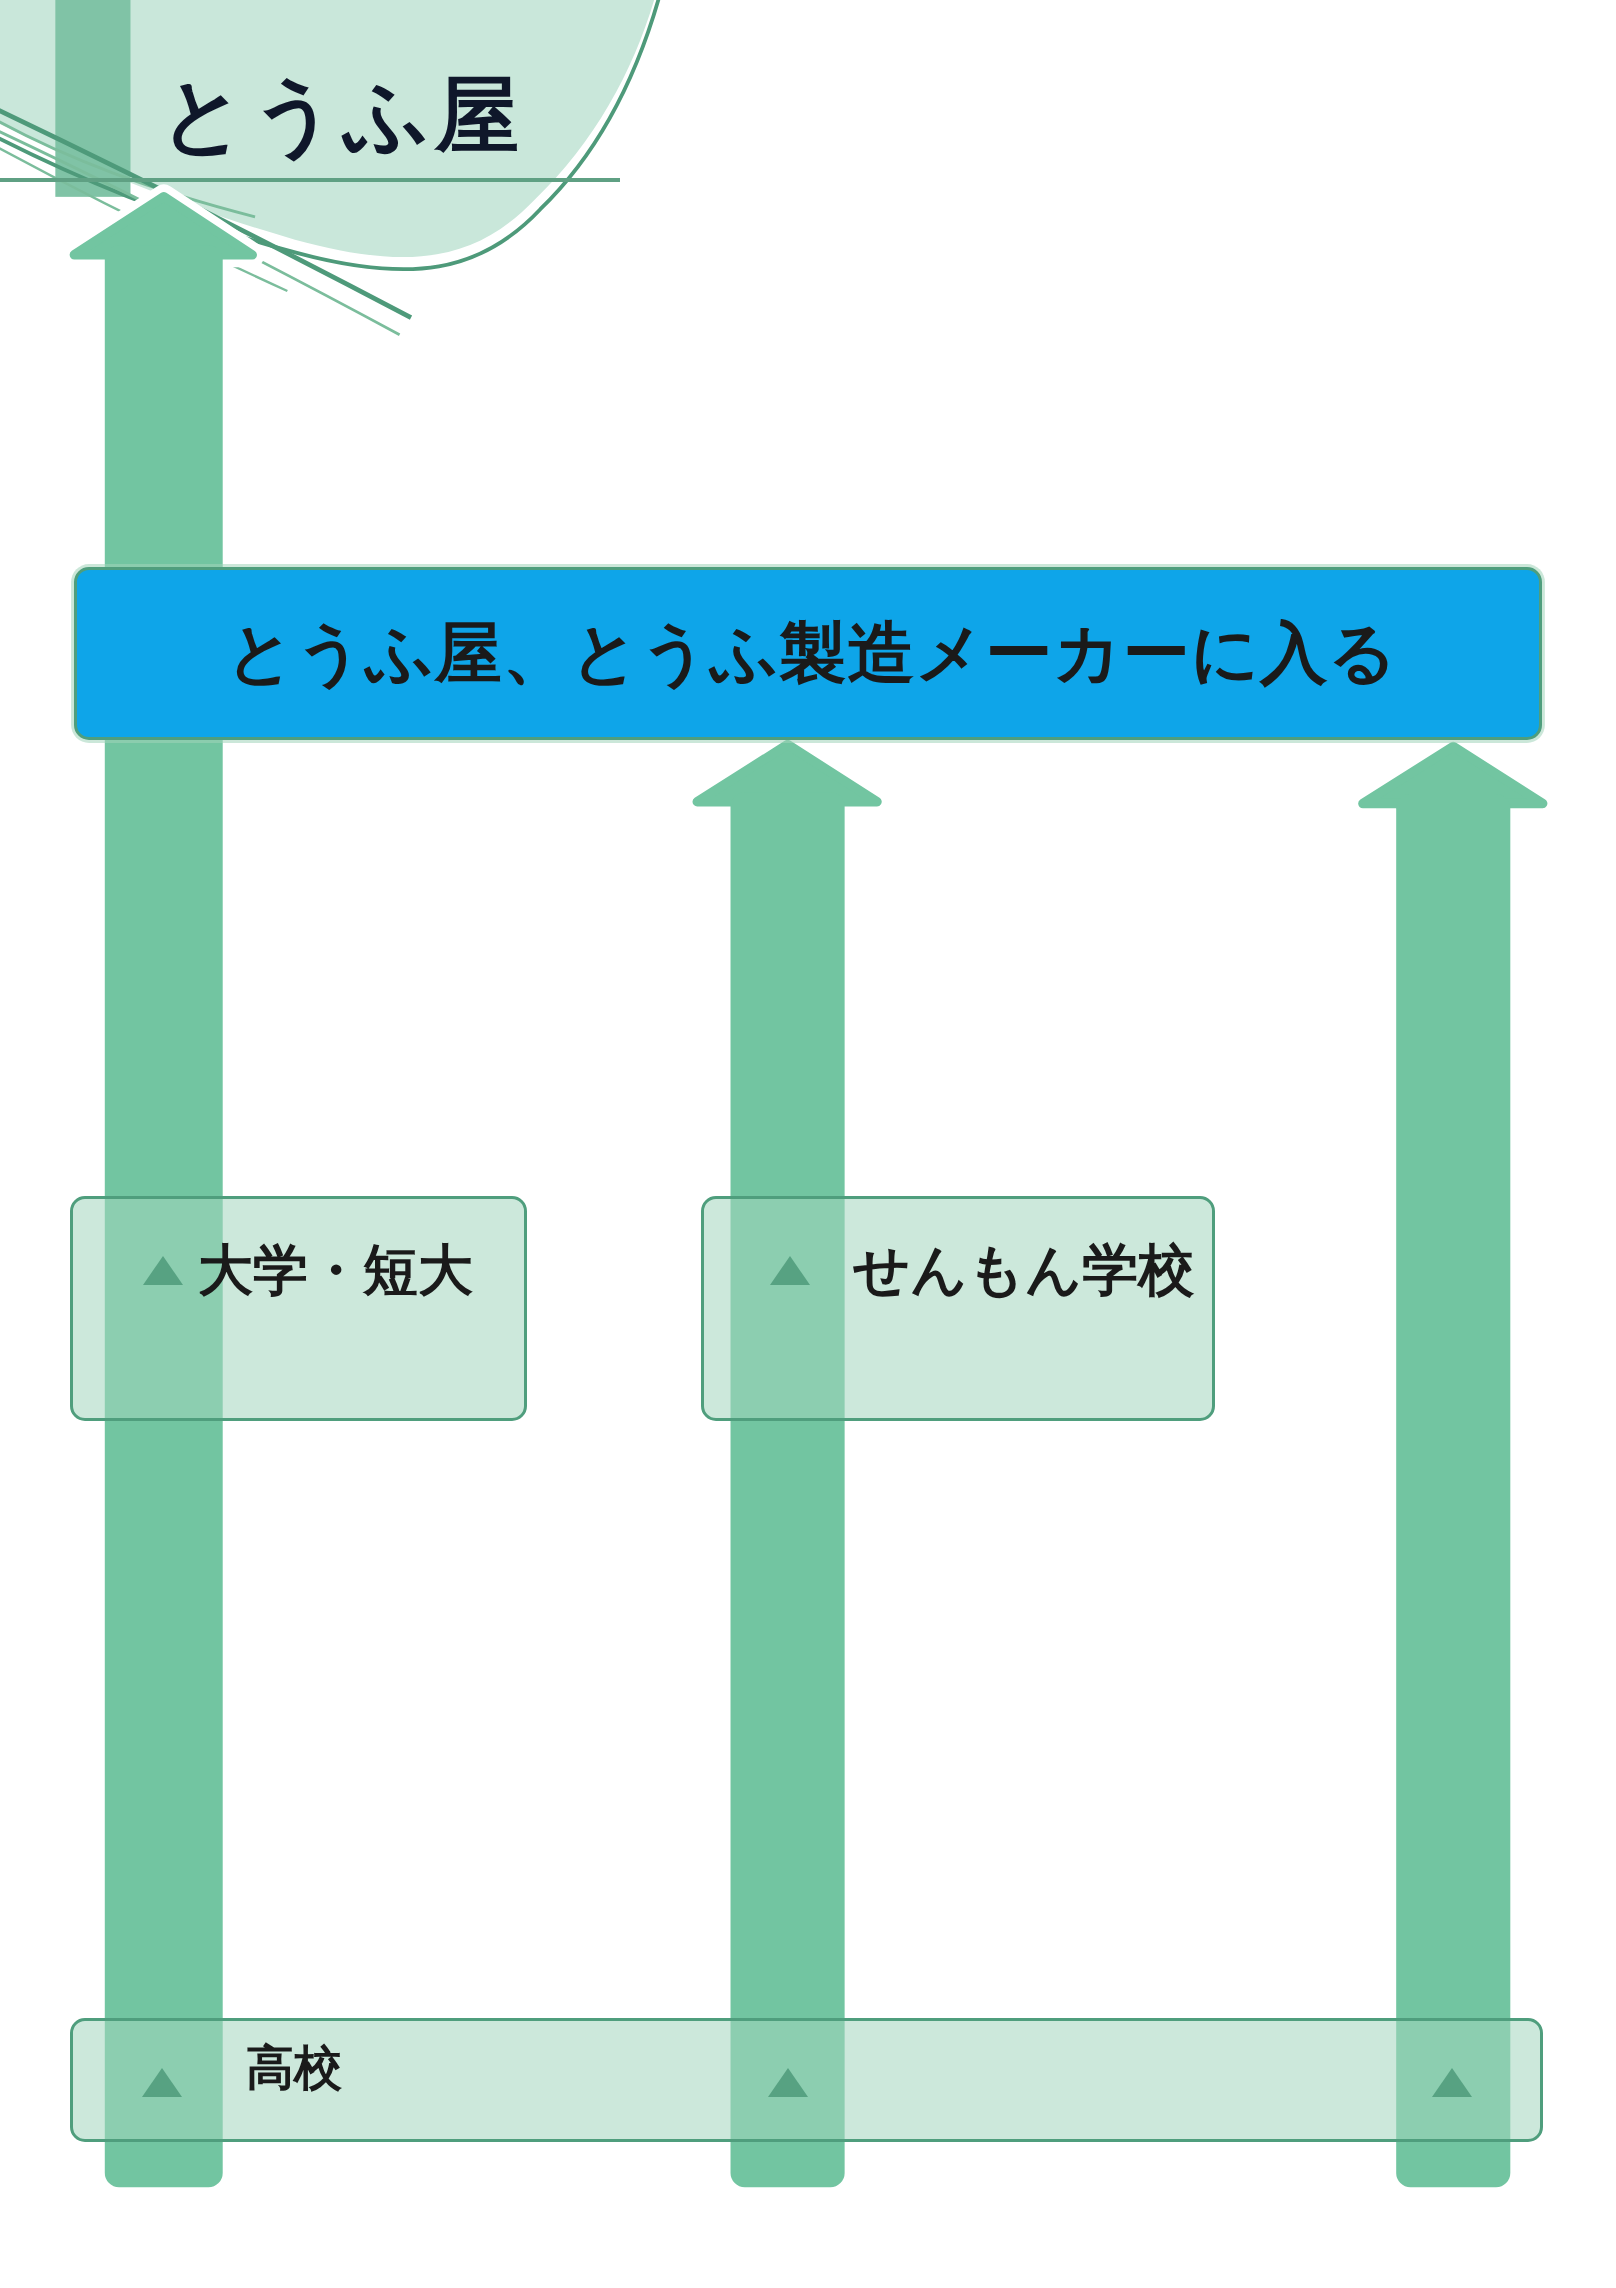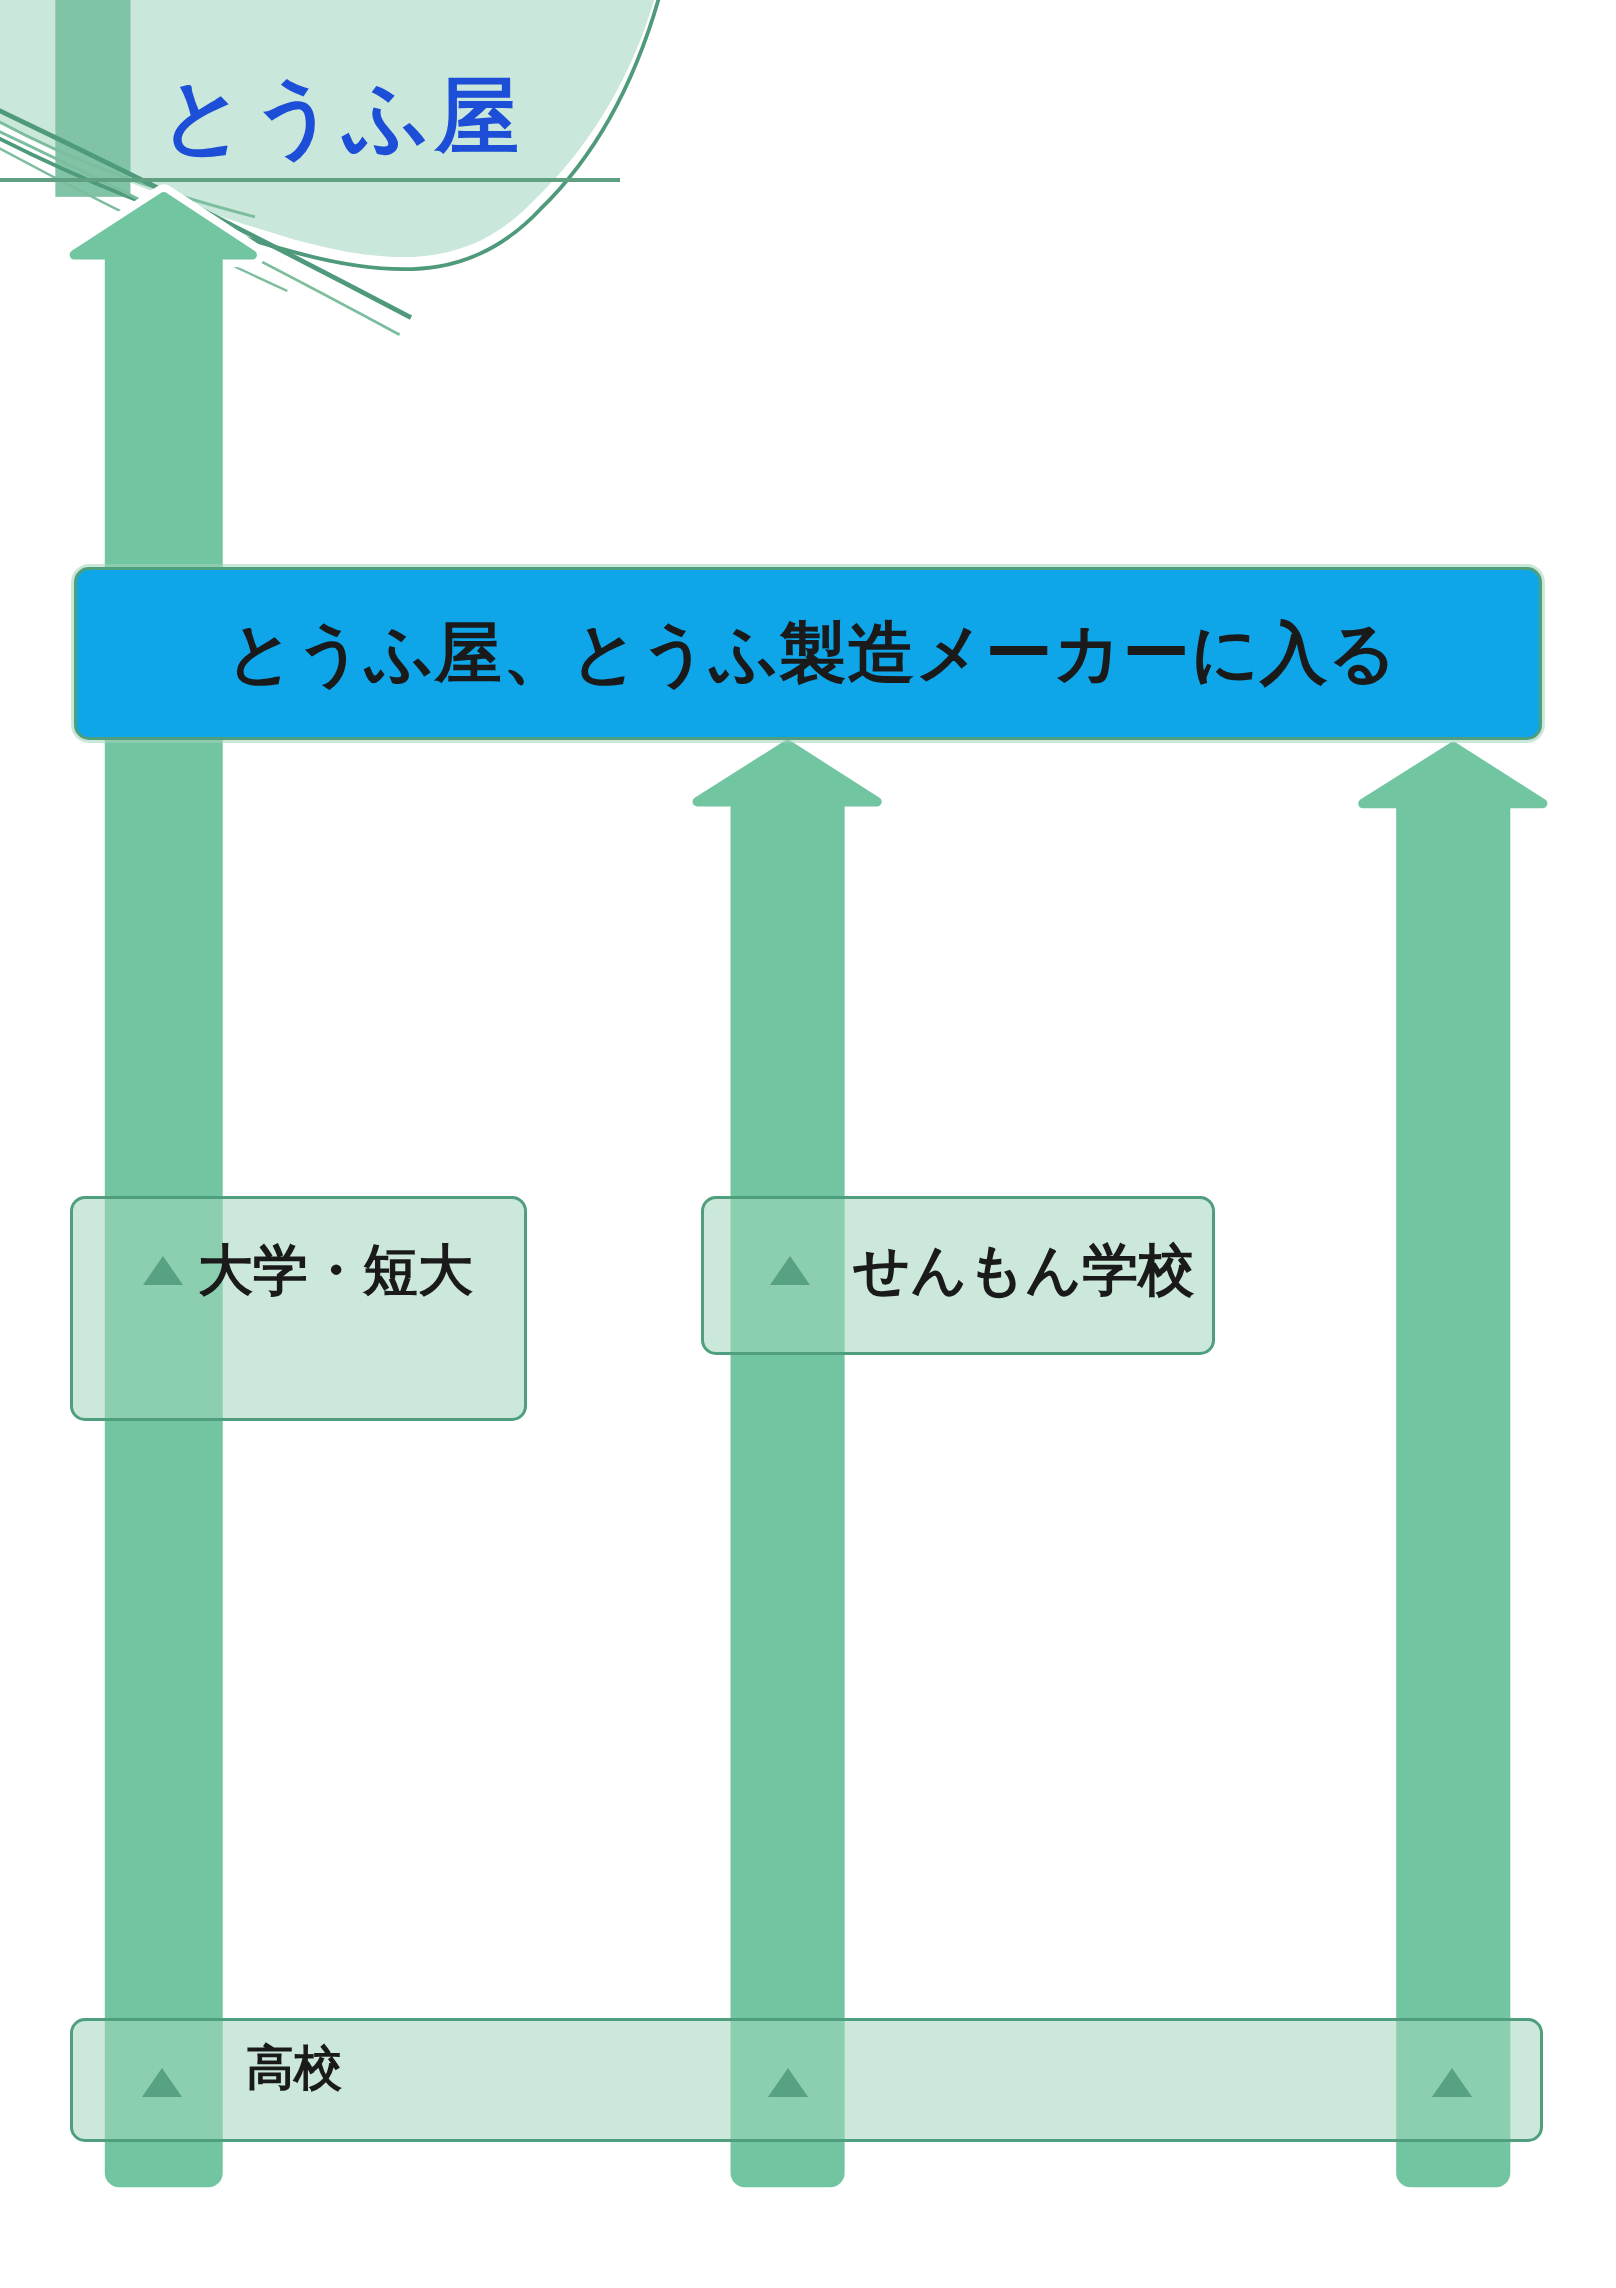--- a/index.html
+++ b/index.html
@@ -33,9 +33,9 @@
 
   .title{
     position:absolute;left:160px;top:70px;
-    font-family:Liberation Sans, sans-serif;
+    font-family:Liberation Serif, serif;
     font-weight:700;font-size:84px;line-height:1.1;
-    letter-spacing:5.7px;color:#1d4ed8;white-space:nowrap;
+    letter-spacing:5.7px;color:#0f172a;white-space:nowrap;
   }
   .title-underline{
     position:absolute;left:0px;top:178px;width:620px;height:3.8px;

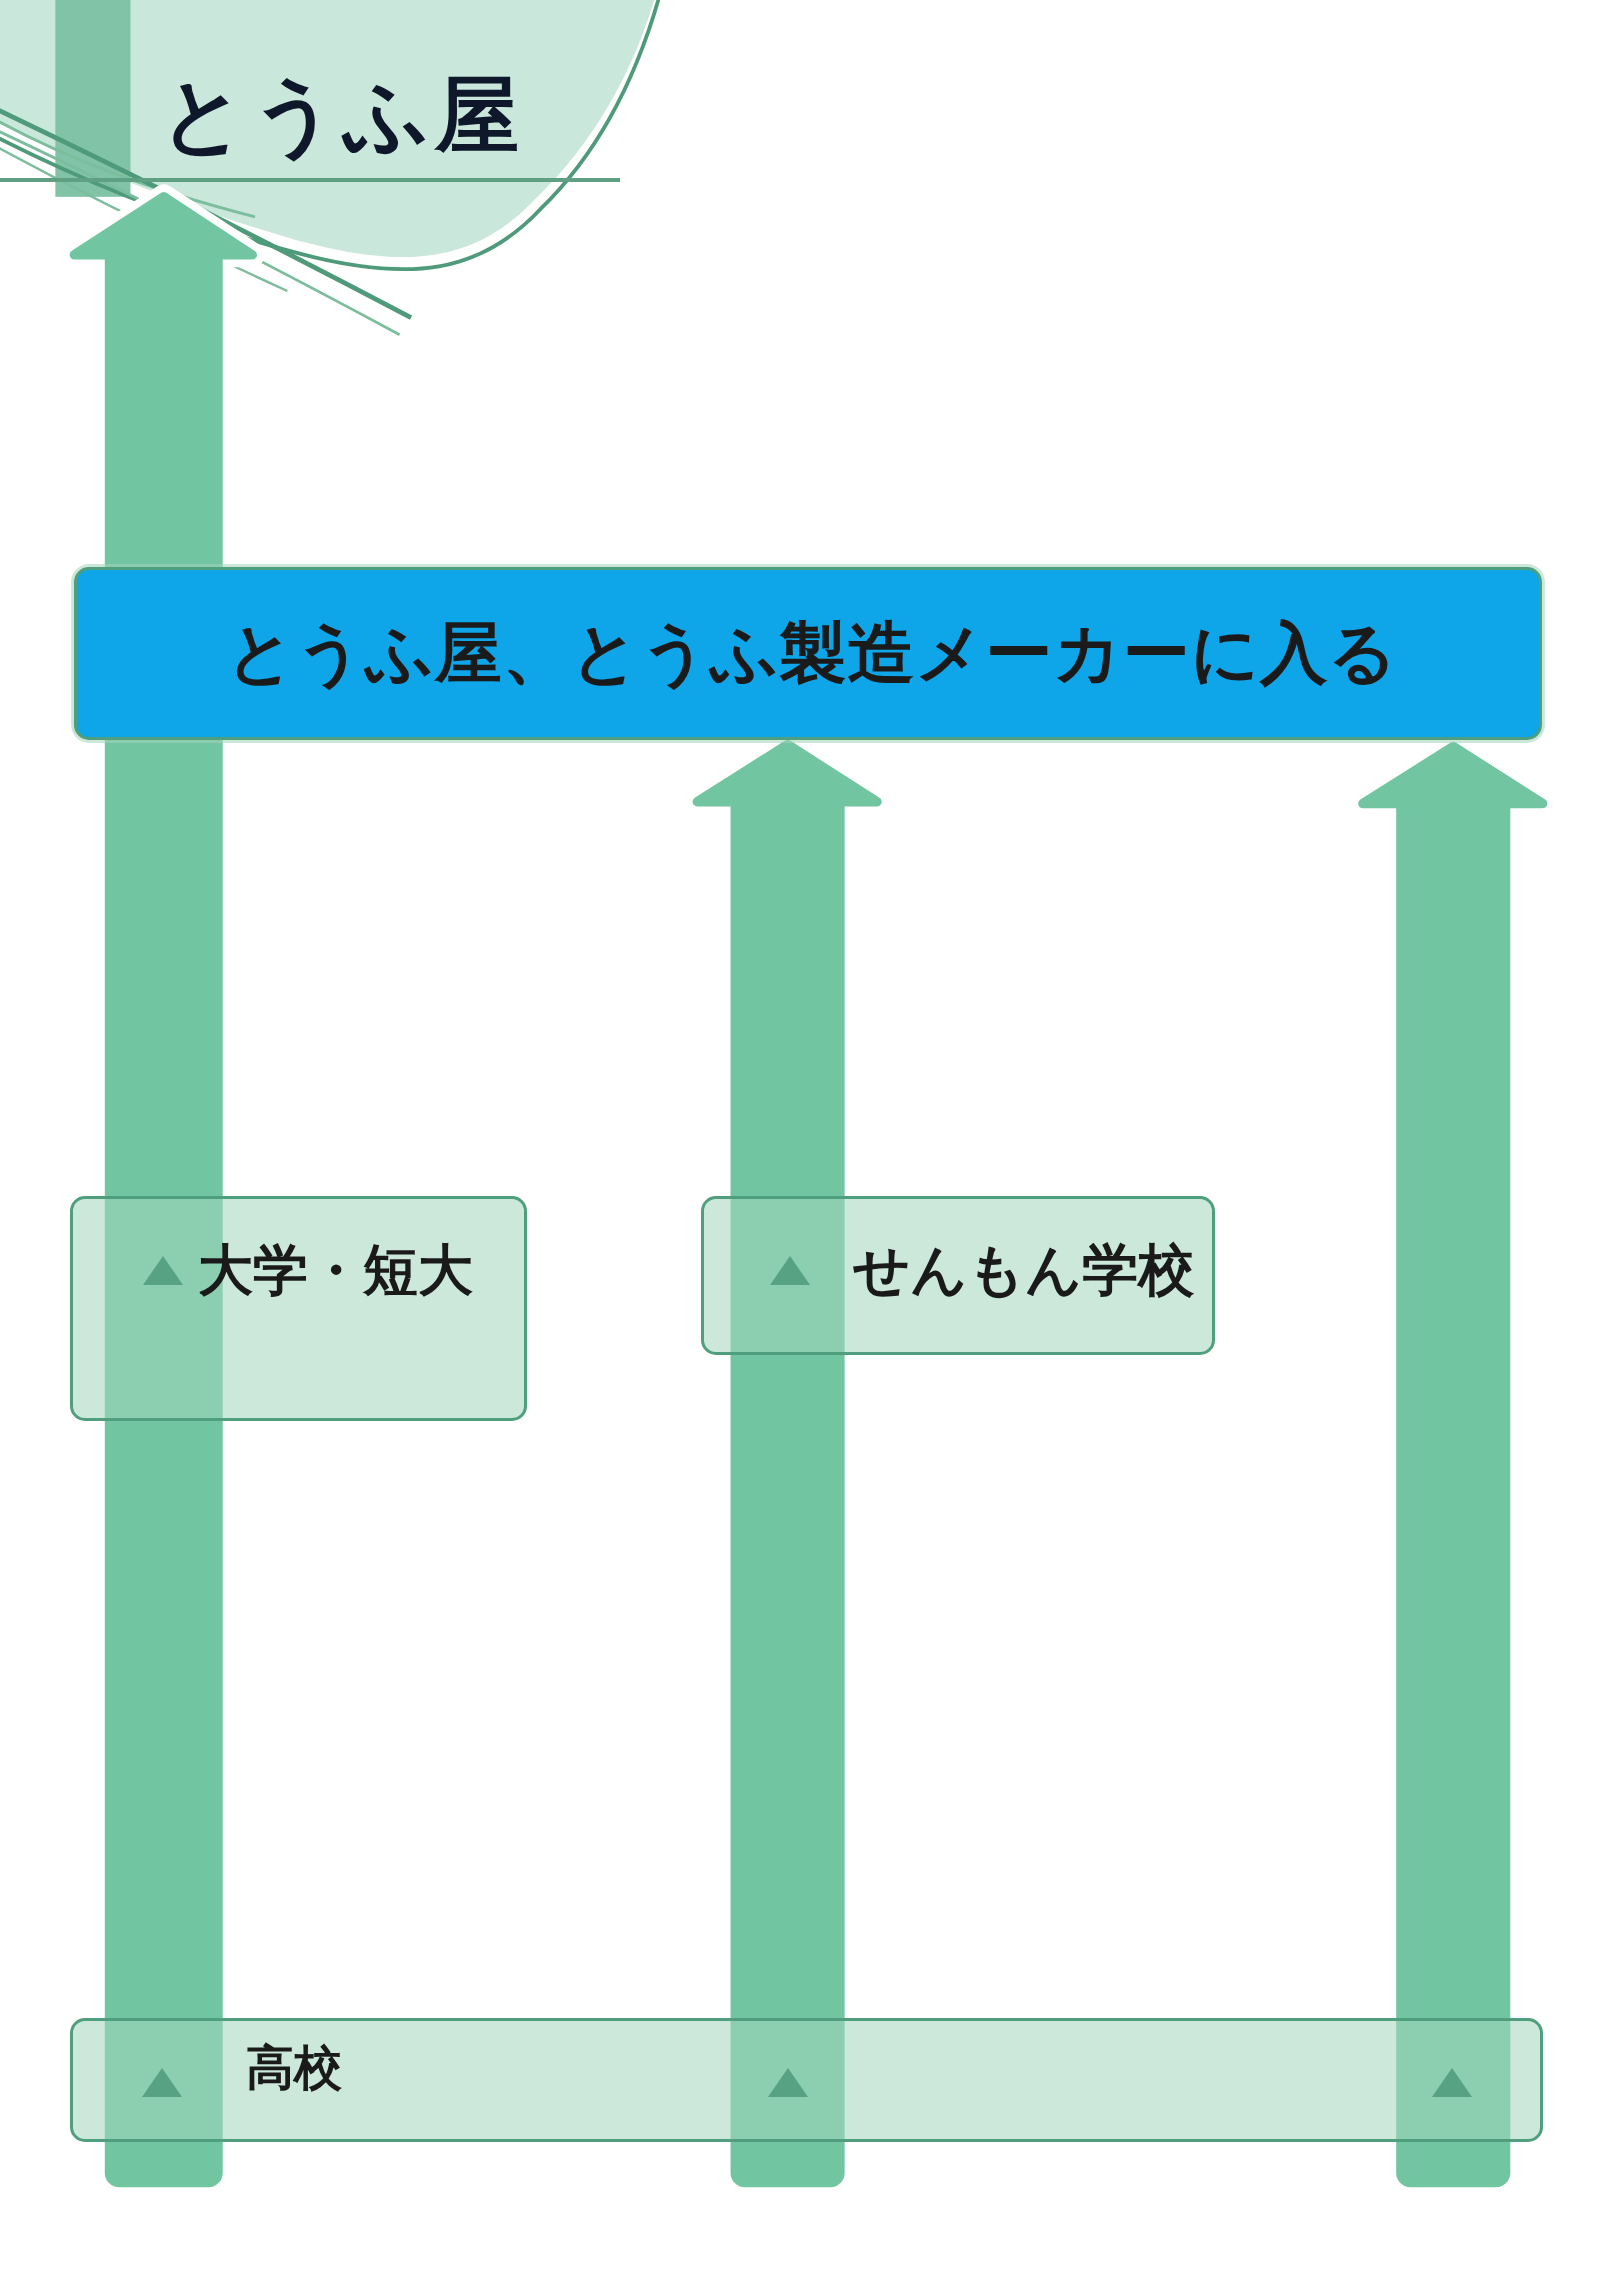--- a/index.html
+++ b/index.html
@@ -60,7 +60,7 @@
     border:3.8px solid var(--border-green);border-radius:15px;
   }
   .panel-univ{left:70px;top:1196px;width:457px;height:225px;}
-  .panel-voc{left:701px;top:1196px;width:514px;height:159px;}
+  .panel-voc{left:701px;top:1196px;width:514px;height:225px;}
   .base-bar{left:70px;top:2018px;width:1473px;height:124px;}
 
   .tri{

